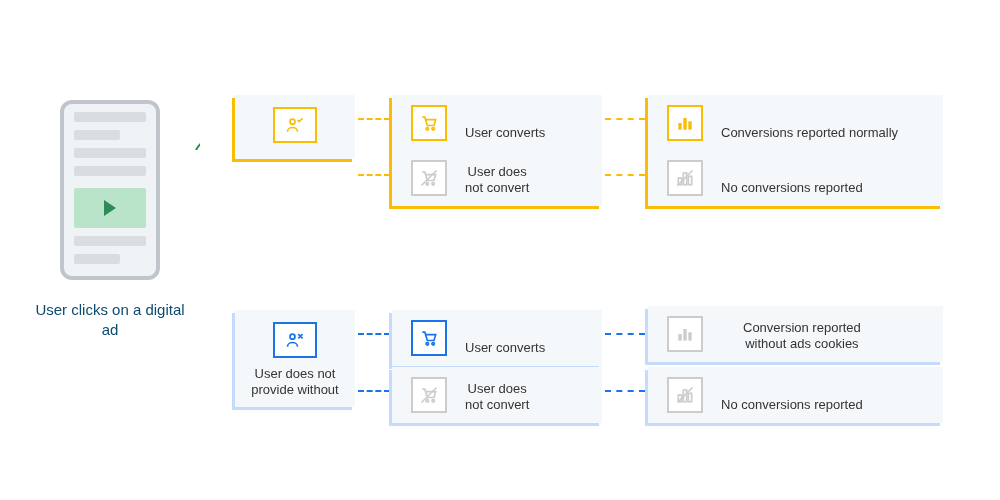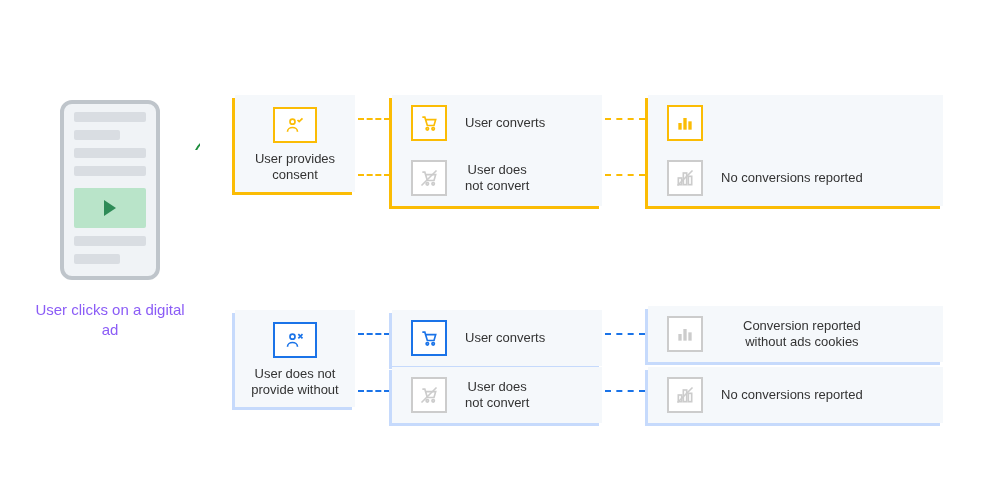--- a/index.html
+++ b/index.html
@@ -11,7 +11,7 @@
   .phone .video::after { content:""; display:block; width:0; height:0; border-left:12px solid #2e8b57; border-top:8px solid transparent; border-bottom:8px solid transparent; }
   .caption { position:absolute; left:30px; top:300px; width:160px; text-align:center; color:#8b5cf6; font-size:15px; line-height:1.3; }
   .brace { position:absolute; left:180px; top:130px; }
-  .card { position:absolute; background:#f5f8fb; padding:10px 16px; display:flex; align-items:center; gap:18px; border-left:3px solid transparent; }
+  .card { position:absolute; background:#f5f8fb; padding:10px 16px; display:flex; align-items:flex-end; gap:18px; border-left:3px solid transparent; }
   .yellow { box-shadow: -3px 3px 0 #fbbc04; }
   .blue { box-shadow: -3px 3px 0 #c6dafc; }
   .icon { width:36px; height:36px; border:2px solid; display:flex; align-items:center; justify-content:center; background:#fff; flex-shrink:0; }

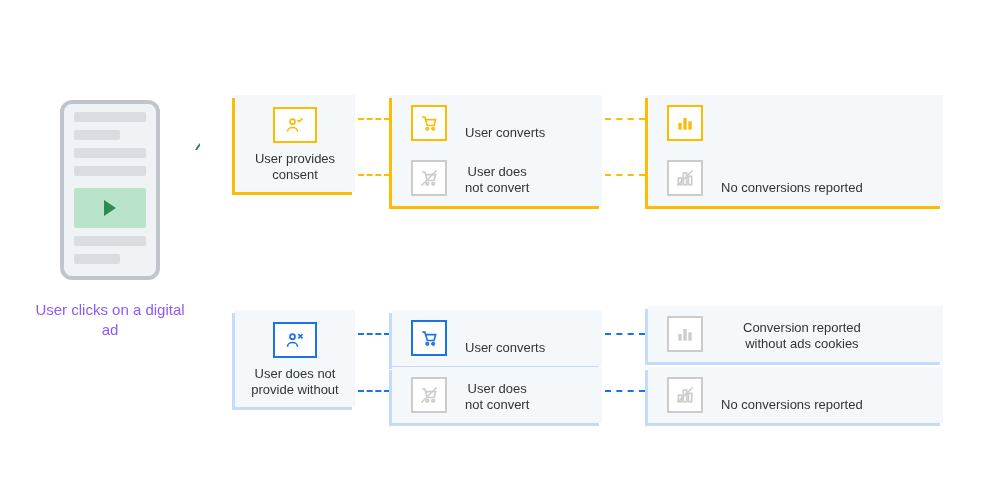--- a/index.html
+++ b/index.html
@@ -76,6 +76,7 @@
         <rect x="16" y="10" width="4" height="10"></rect>
       </svg>
     </div>
+  <div class="cardtxt">Conversions reported normally</div>
 </div>
 
 <div class="dots y" style="left:358px; top:174px; width:32px;"></div>

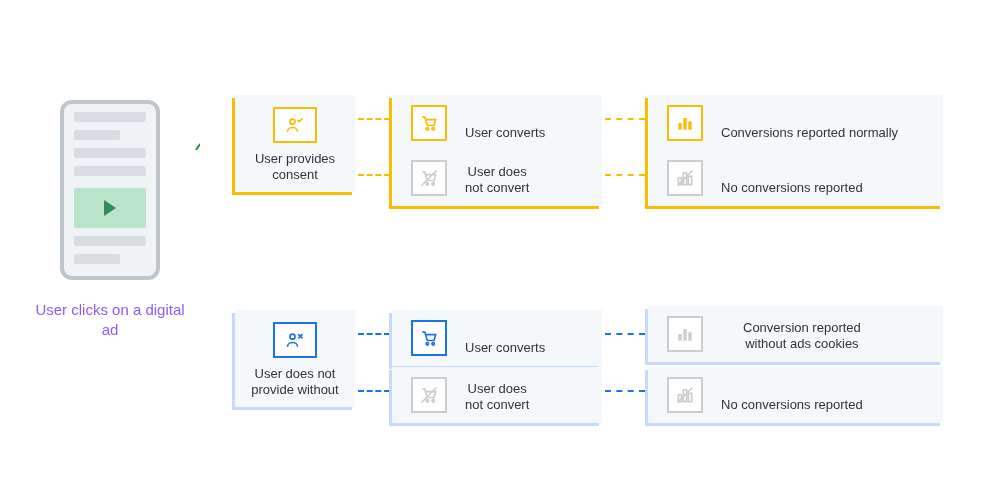--- a/index.html
+++ b/index.html
@@ -52,7 +52,6 @@
         <path d="M15 6l2 2 4-4"></path>
       </svg>
     </div>
-  <div class="cardtxt">User provides consent</div>
 </div>
 
 <div class="dots y" style="left:358px; top:118px; width:32px;"></div>

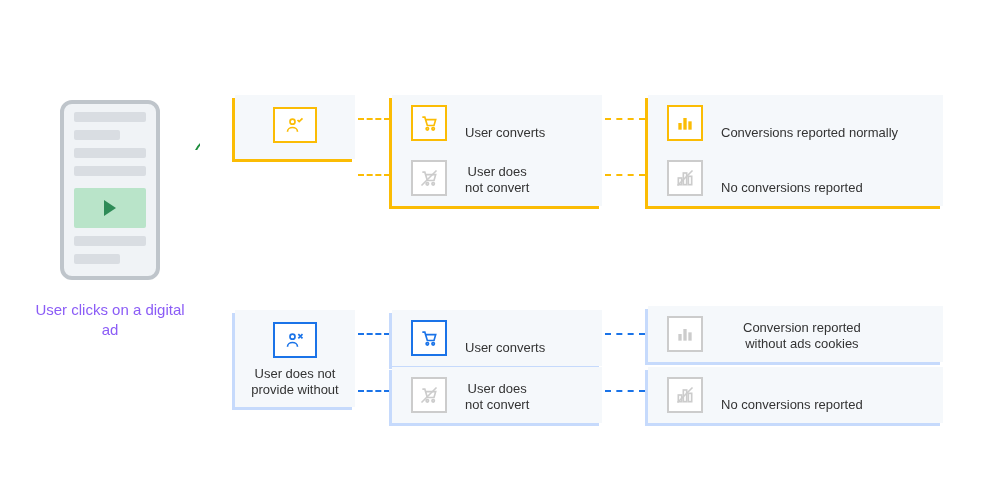--- a/index.html
+++ b/index.html
@@ -9,7 +9,7 @@
   .phone .bar.short { width: 50%; }
   .phone .video { height: 40px; background: #b9e4c9; margin: 12px 10px 0 10px; border-radius: 2px; display:flex; align-items:center; justify-content:center; }
   .phone .video::after { content:""; display:block; width:0; height:0; border-left:12px solid #2e8b57; border-top:8px solid transparent; border-bottom:8px solid transparent; }
-  .caption { position:absolute; left:30px; top:300px; width:160px; text-align:center; color:#8b5cf6; font-size:15px; line-height:1.3; }
+  .caption { position:absolute; left:30px; top:300px; width:160px; text-align:center; color:#0c4a6e; font-size:15px; line-height:1.3; }
   .brace { position:absolute; left:180px; top:130px; }
   .card { position:absolute; background:#f5f8fb; padding:10px 16px; display:flex; align-items:flex-end; gap:18px; border-left:3px solid transparent; }
   .yellow { box-shadow: -3px 3px 0 #fbbc04; }

